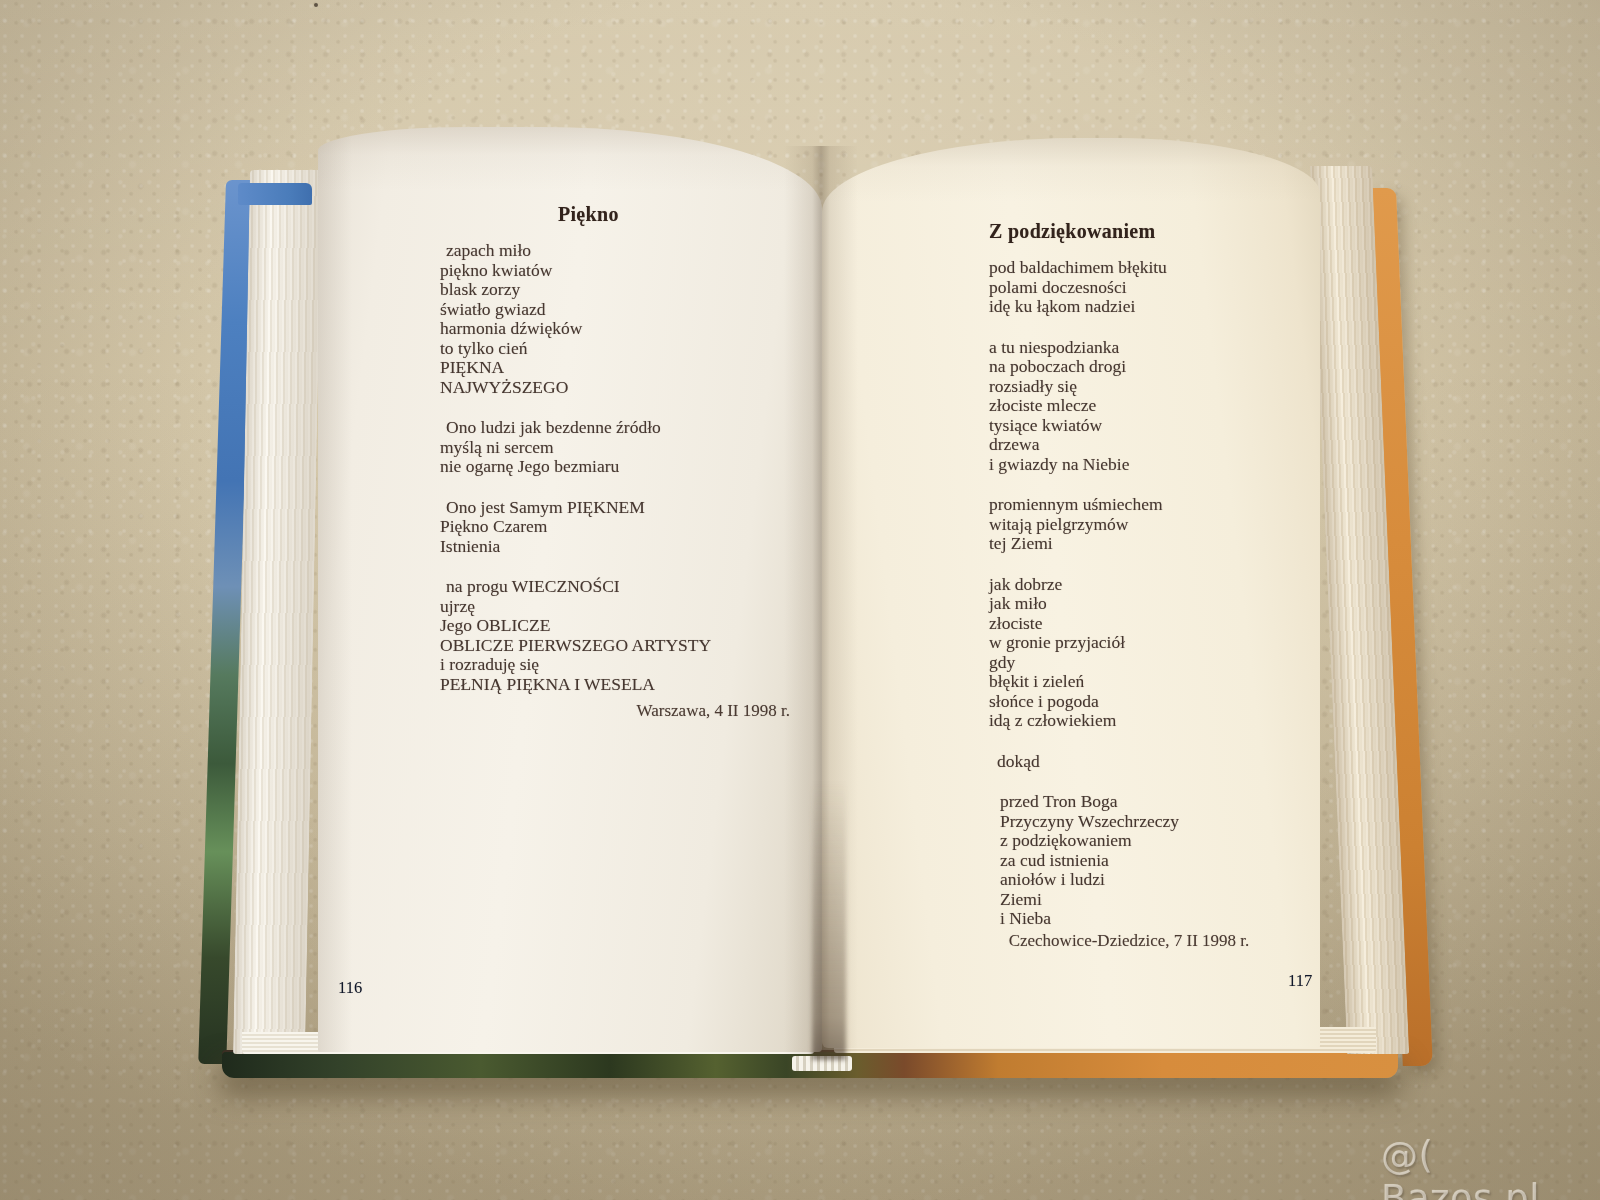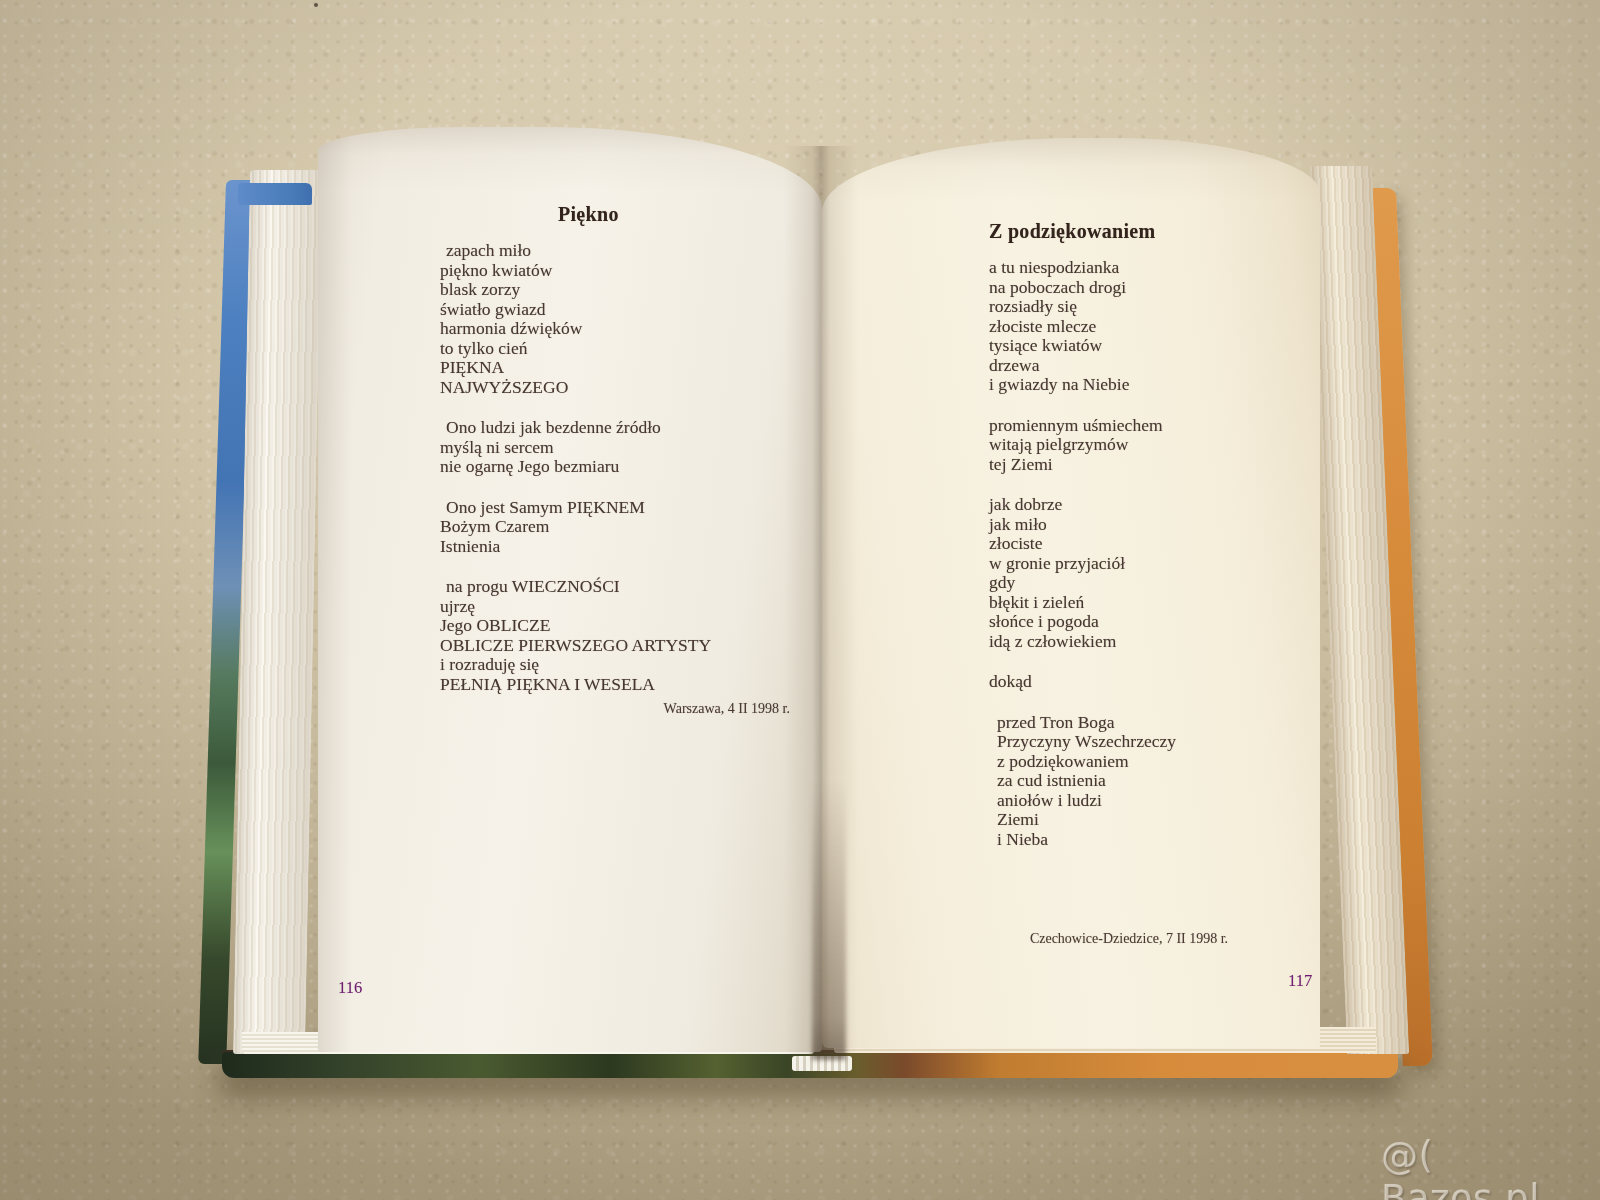--- a/index.html
+++ b/index.html
@@ -217,6 +217,11 @@
       <h2 class="poem-title">Z podziękowaniem</h2>
       <div class="stanzas">
           <div class="stanza">
+            <div class="line">pod baldachimem błękitu</div>
+            <div class="line">polami doczesności</div>
+            <div class="line">idę ku łąkom nadziei</div>
+          </div>
+          <div class="stanza">
             <div class="line">a tu niespodzianka</div>
             <div class="line">na poboczach drogi</div>
             <div class="line">rozsiadły się</div>

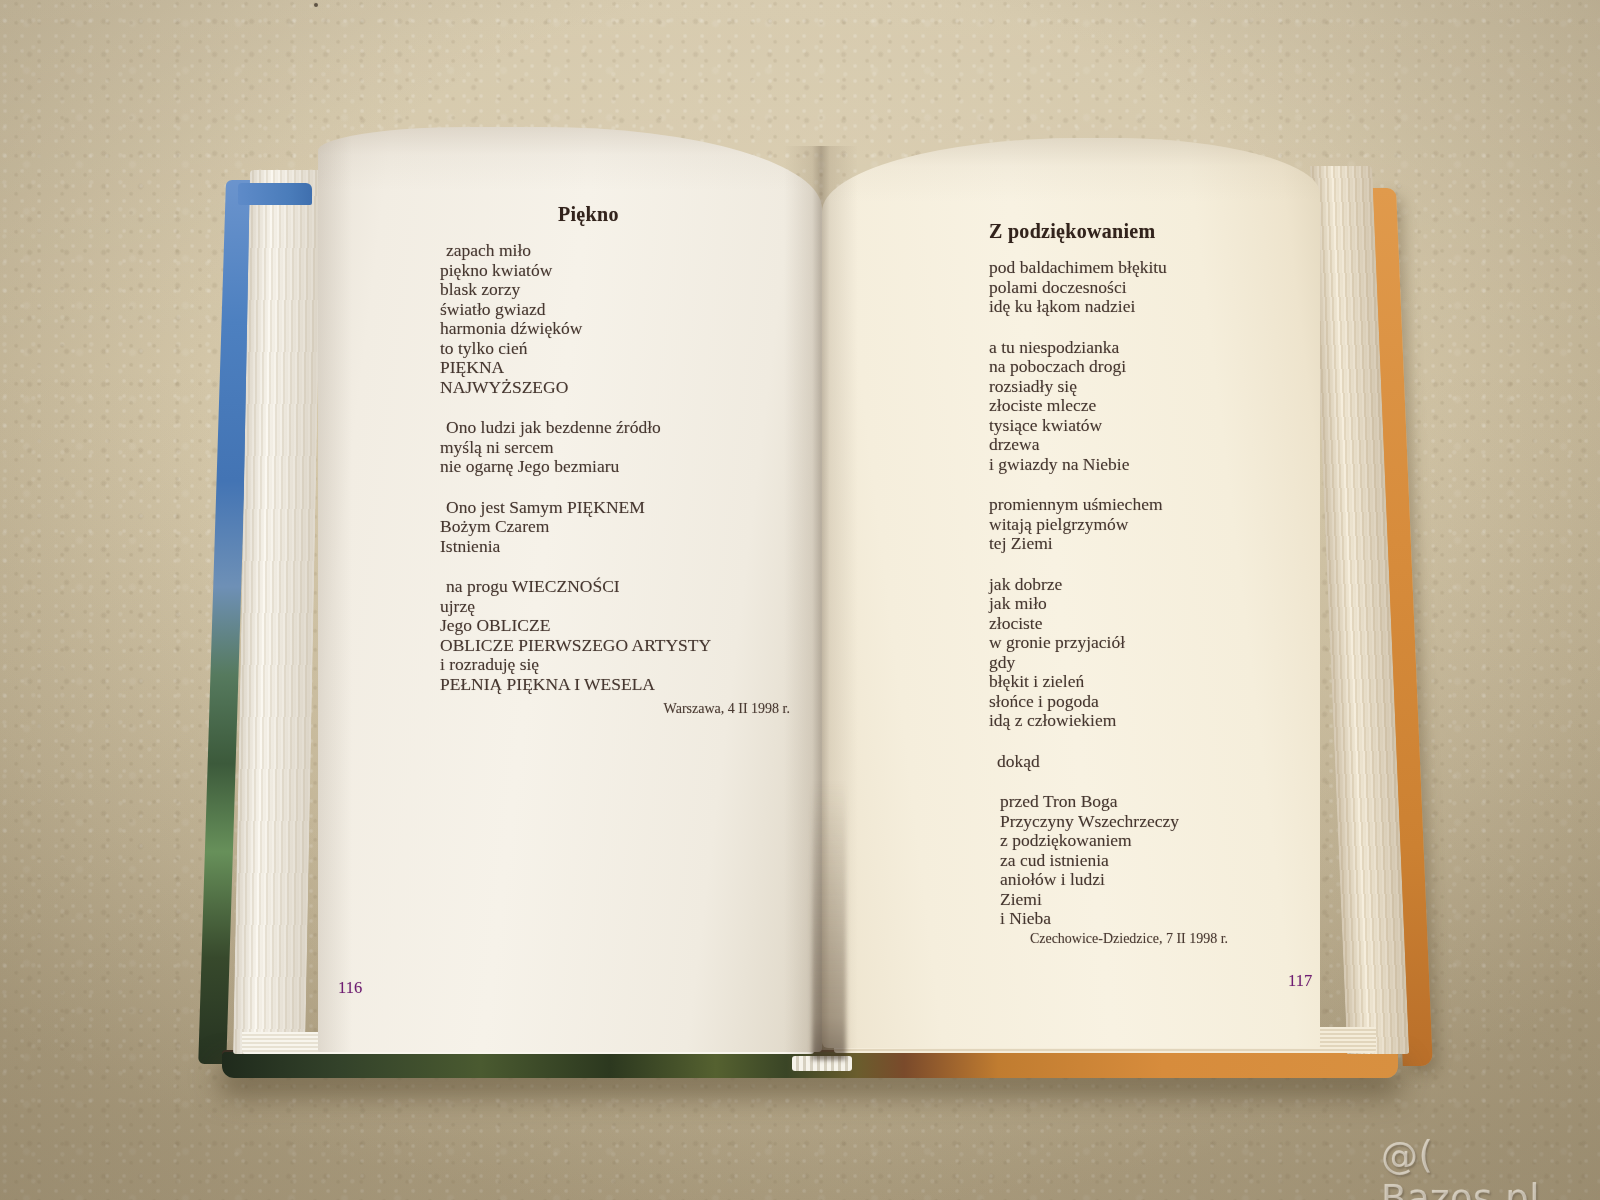--- a/index.html
+++ b/index.html
@@ -197,7 +197,7 @@
           </div>
           <div class="stanza">
             <div class="line">Ono jest Samym PIĘKNEM</div>
-            <div class="line">Bożym Czarem</div>
+            <div class="line">Piękno Czarem</div>
             <div class="line">Istnienia</div>
           </div>
           <div class="stanza">

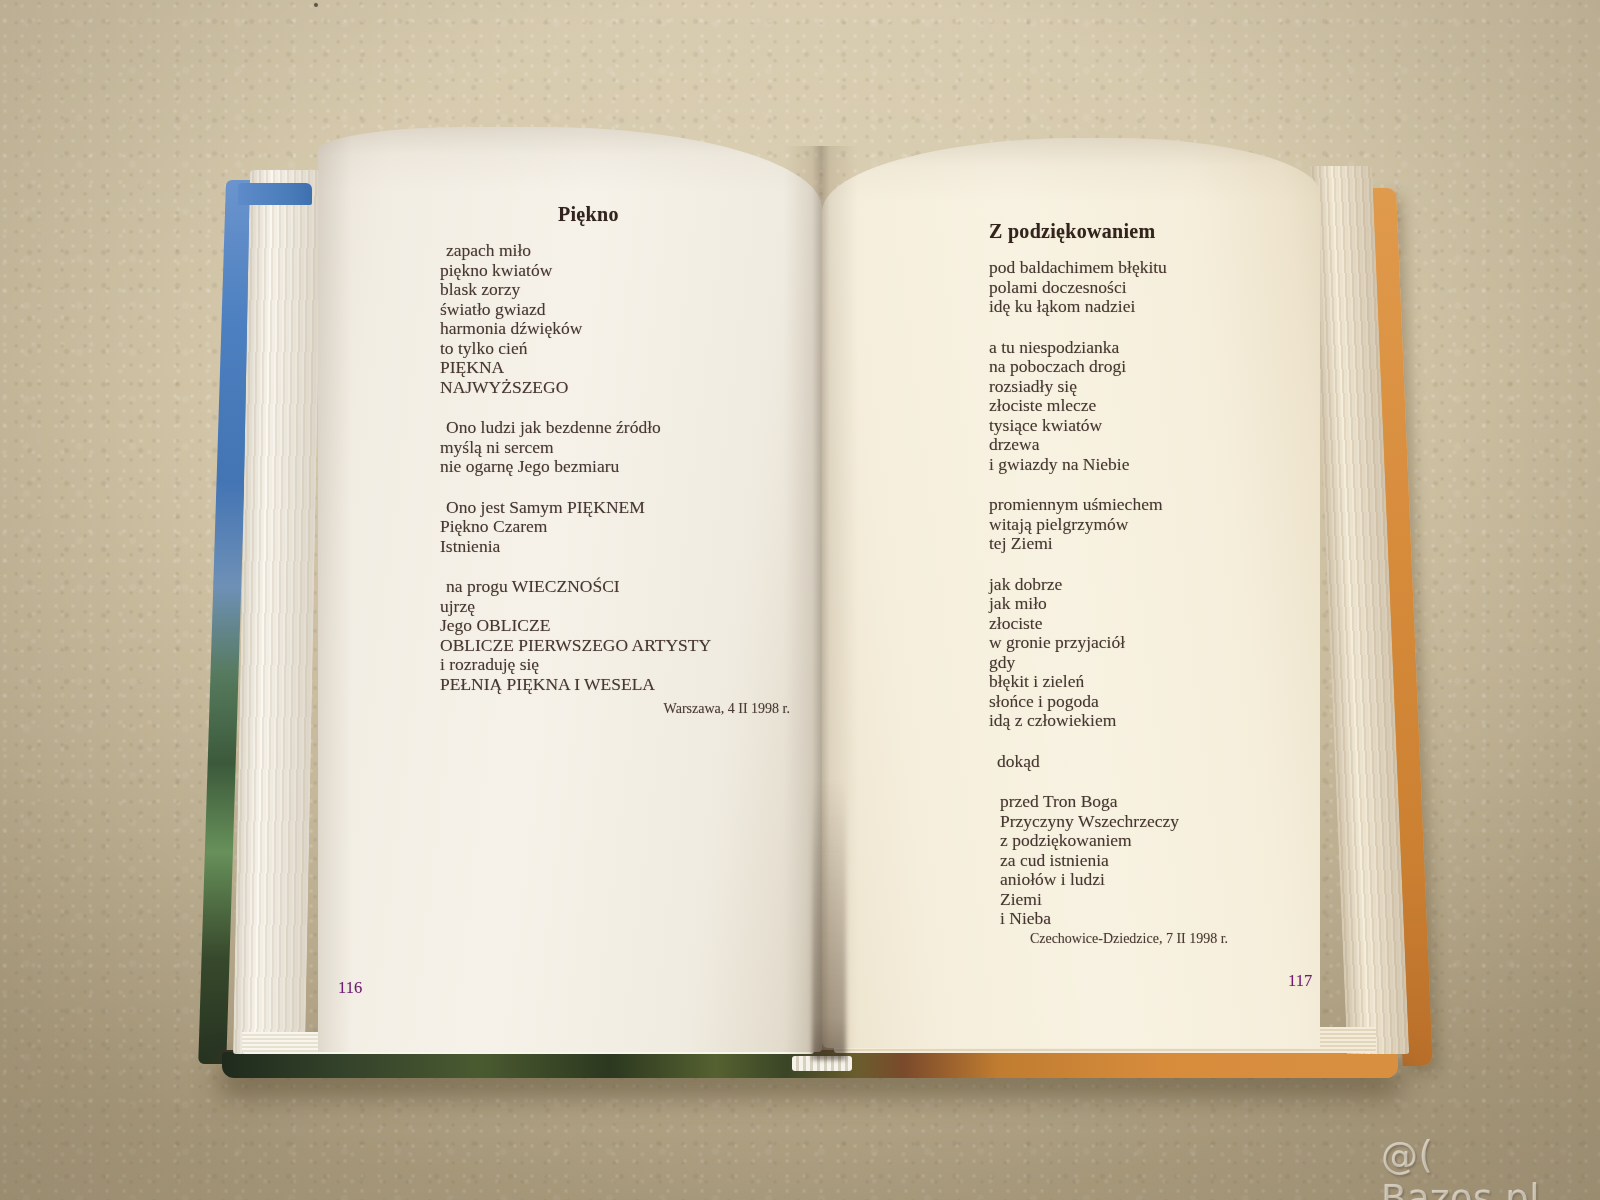--- a/index.html
+++ b/index.html
@@ -133,7 +133,7 @@
   .left-text .stanza > .line:first-child{margin-left:6px;}
   .right-text .stanza:nth-child(5){margin-left:8px;}
   .right-text .stanza:nth-child(6){margin-left:11px;}
-  .dateline{position:absolute;z-index:5;font-size:14px;color:#4a3a32;
+  .dateline{position:absolute;z-index:5;font-size:17px;color:#4a3a32;
     text-shadow:0 0 1px rgba(70,52,42,.30);}
   .date-left{left:460px;top:701px;width:330px;text-align:right;}
   .date-right{left:958px;top:931px;width:342px;text-align:center;}

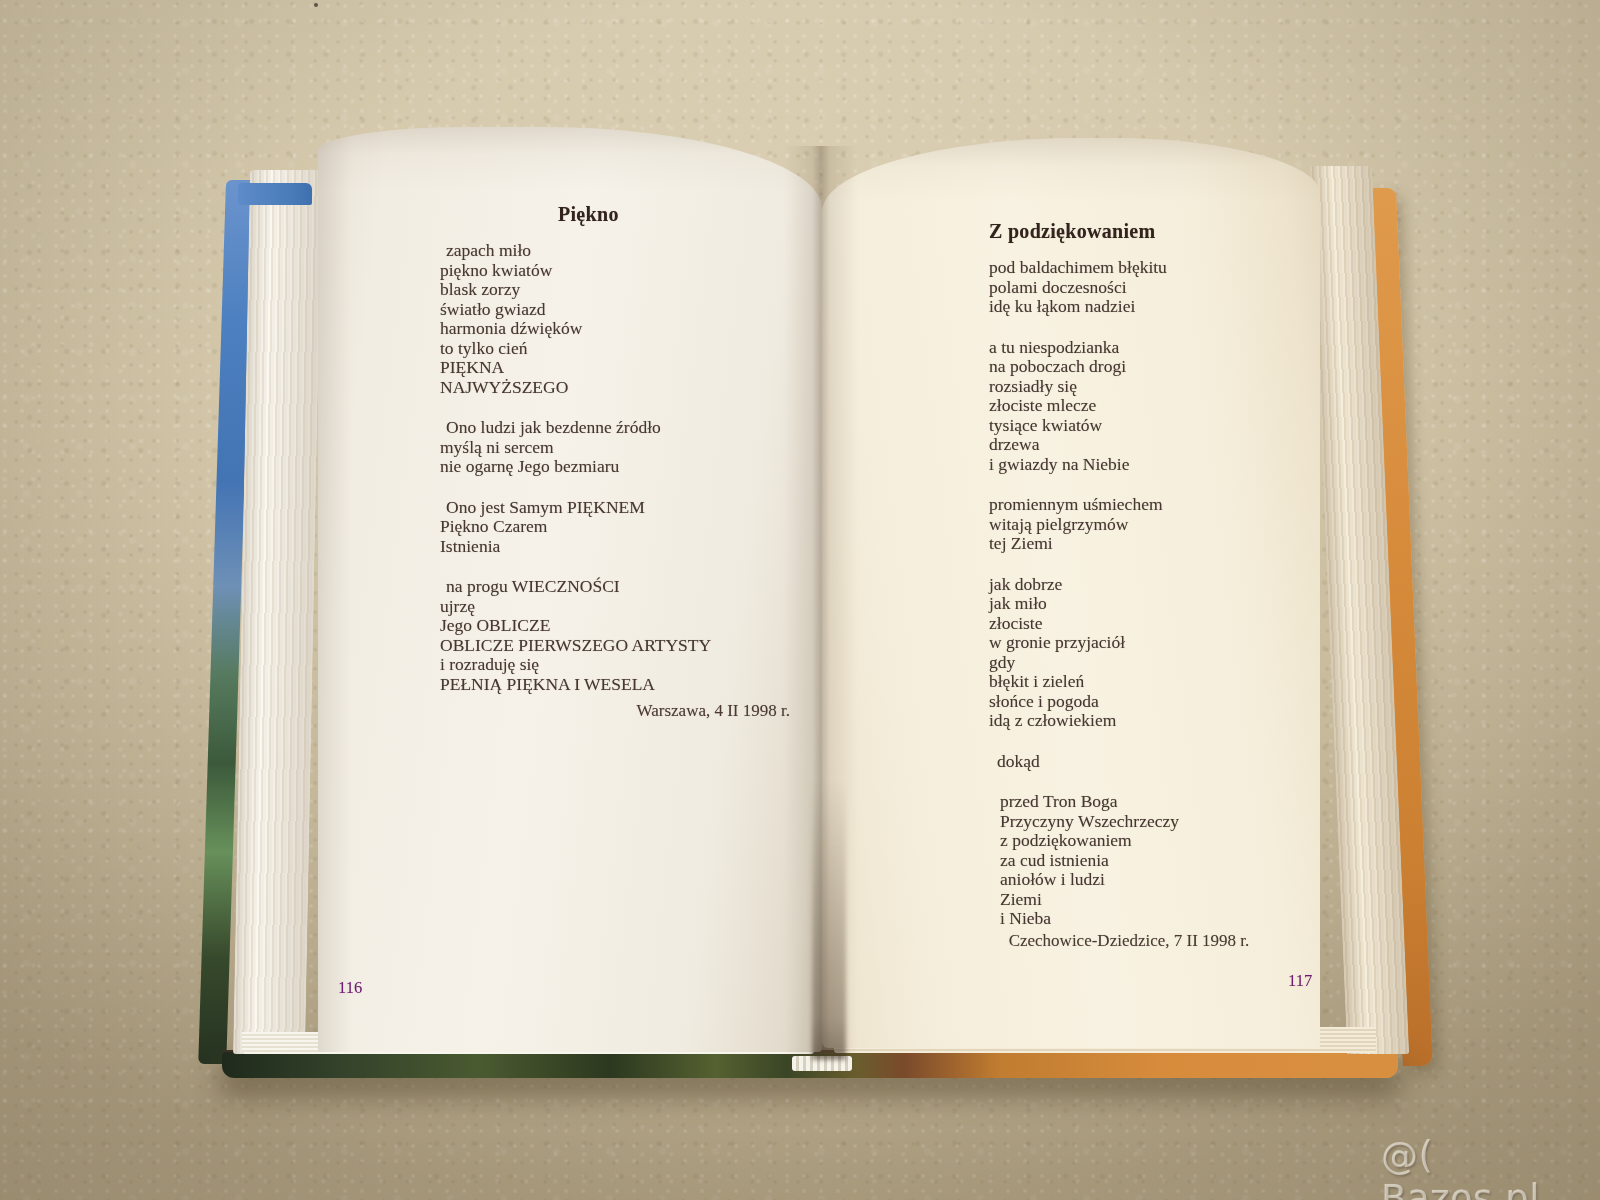--- a/index.html
+++ b/index.html
@@ -137,7 +137,7 @@
     text-shadow:0 0 1px rgba(70,52,42,.30);}
   .date-left{left:460px;top:701px;width:330px;text-align:right;}
   .date-right{left:958px;top:931px;width:342px;text-align:center;}
-  .page-number{position:absolute;z-index:5;font-size:16.5px;color:#701a75;
+  .page-number{position:absolute;z-index:5;font-size:16.5px;color:#0f172a;
     text-shadow:0 0 1px rgba(70,52,42,.30);}
   .num-left{left:338px;top:978px;}
   .num-right{left:1288px;top:971px;text-align:center;}

